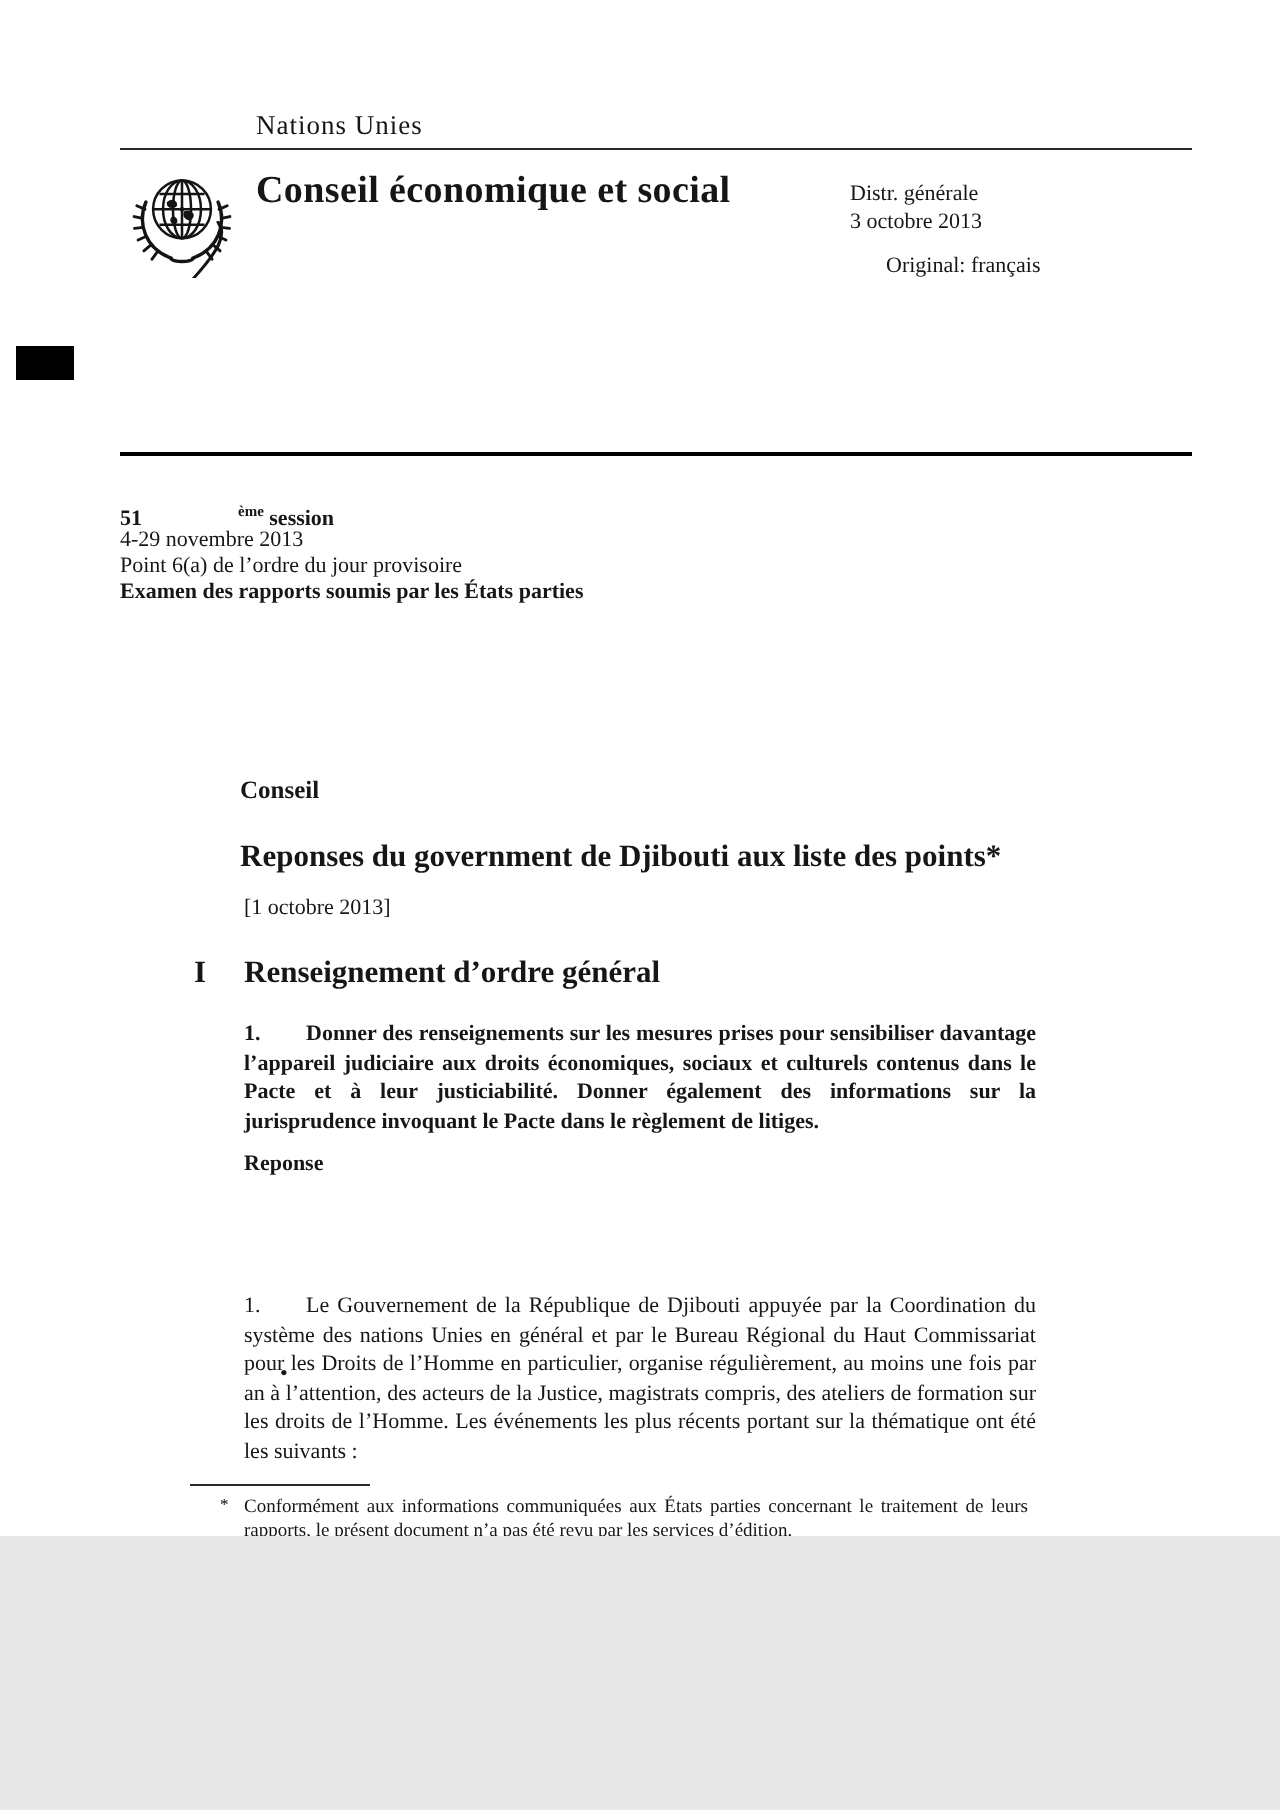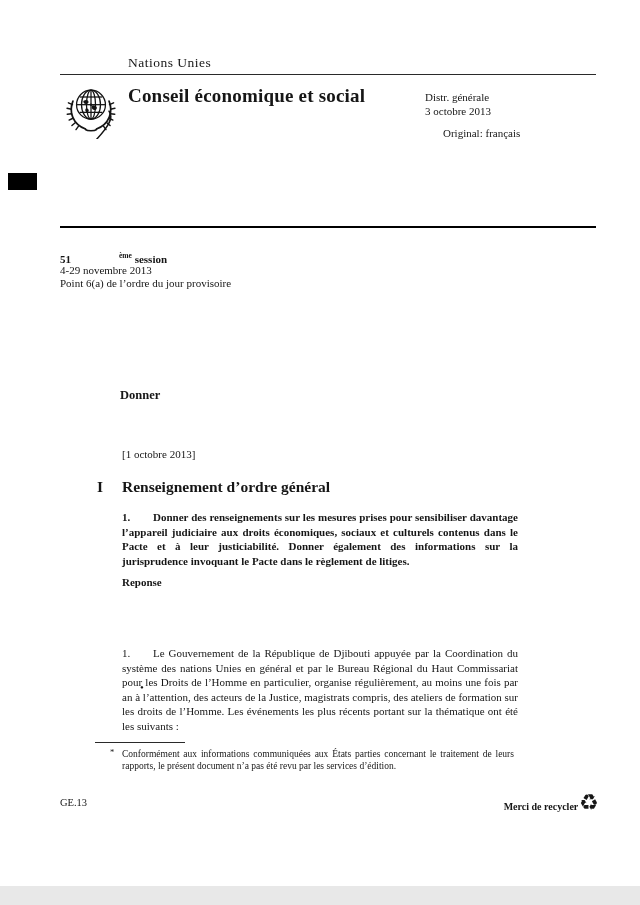--- a/index.html
+++ b/index.html
@@ -8,7 +8,7 @@
   .page {
     position: relative;
     width: 640px;
-    height: 886px;
+    height: 768px;
     margin: 0 auto;
     background: #ffffff;
     overflow: hidden;

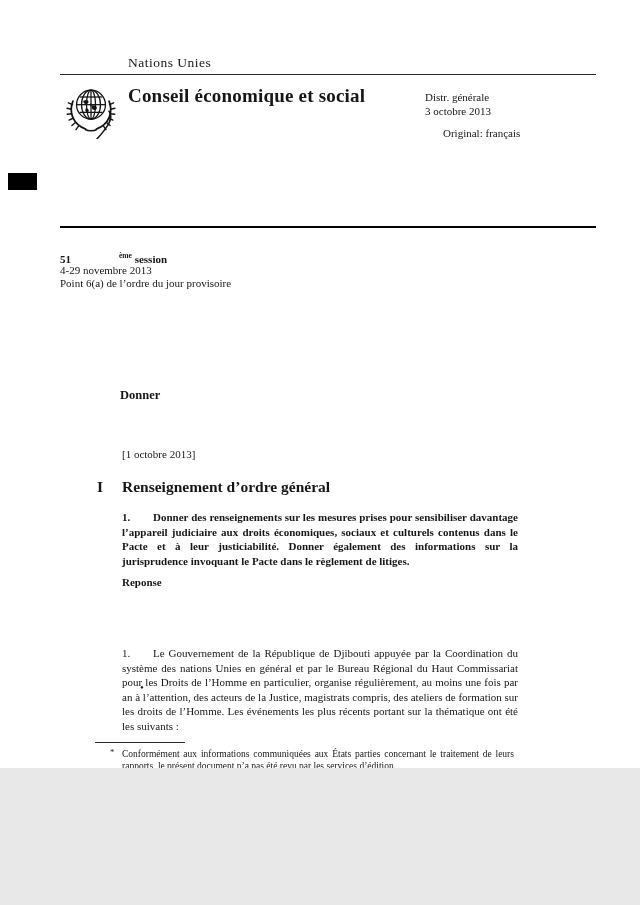--- a/index.html
+++ b/index.html
@@ -145,6 +145,7 @@
   <div class="abs session-line"><span>51</span><sup>ème</sup><span> session</span></div>
   <div class="abs session-dates">4-29 novembre 2013</div>
   <div class="abs agenda-item">Point 6(a) de l’ordre du jour provisoire</div>
+  <div class="abs agenda-bold1">Examen des rapports soumis par les États parties</div>
 
   <div class="abs additif">Donner</div>
   <div class="abs received-date">[1 octobre 2013]</div>

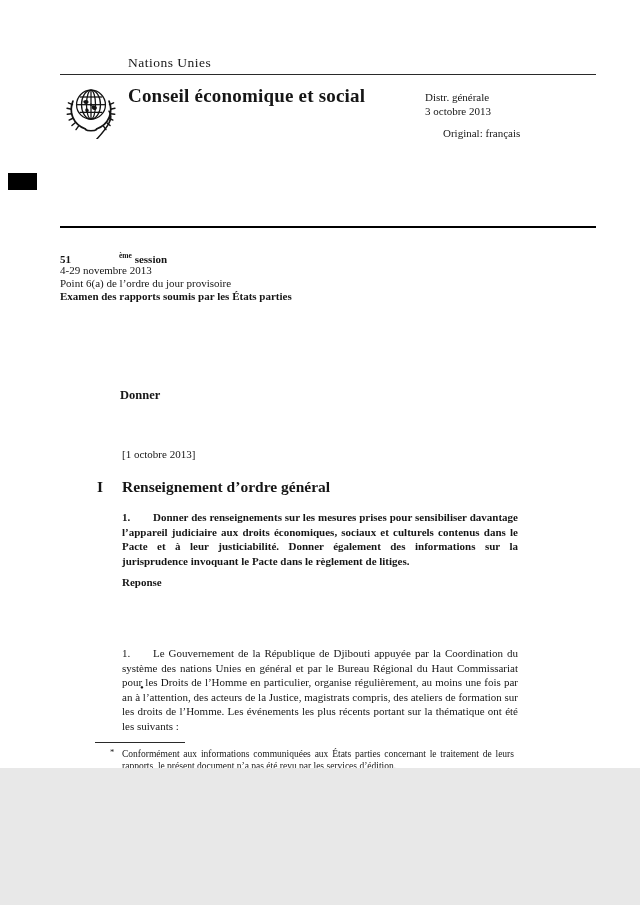--- a/index.html
+++ b/index.html
@@ -147,7 +147,7 @@
   <div class="abs agenda-item">Point 6(a) de l’ordre du jour provisoire</div>
   <div class="abs agenda-bold1">Examen des rapports soumis par les États parties</div>
 
-  <div class="abs additif">Donner</div>
+  <div class="abs additif">Conseil</div>
   <div class="abs received-date">[1 octobre 2013]</div>
 
   <div class="abs section-heading">

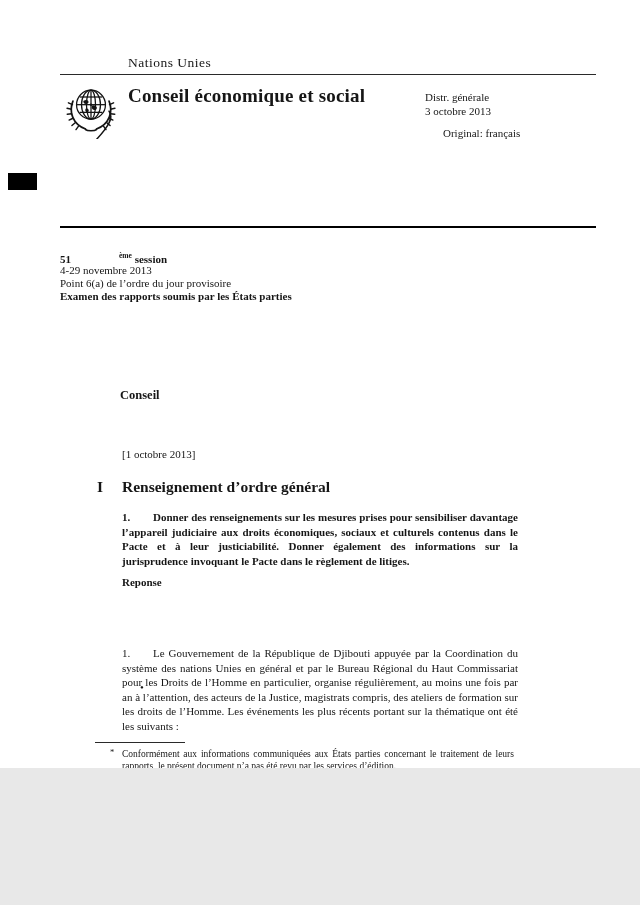--- a/index.html
+++ b/index.html
@@ -148,6 +148,7 @@
   <div class="abs agenda-bold1">Examen des rapports soumis par les États parties</div>
 
   <div class="abs additif">Conseil</div>
+  <div class="abs subtitle">Reponses du government de Djibouti aux liste des points*</div>
   <div class="abs received-date">[1 octobre 2013]</div>
 
   <div class="abs section-heading">

